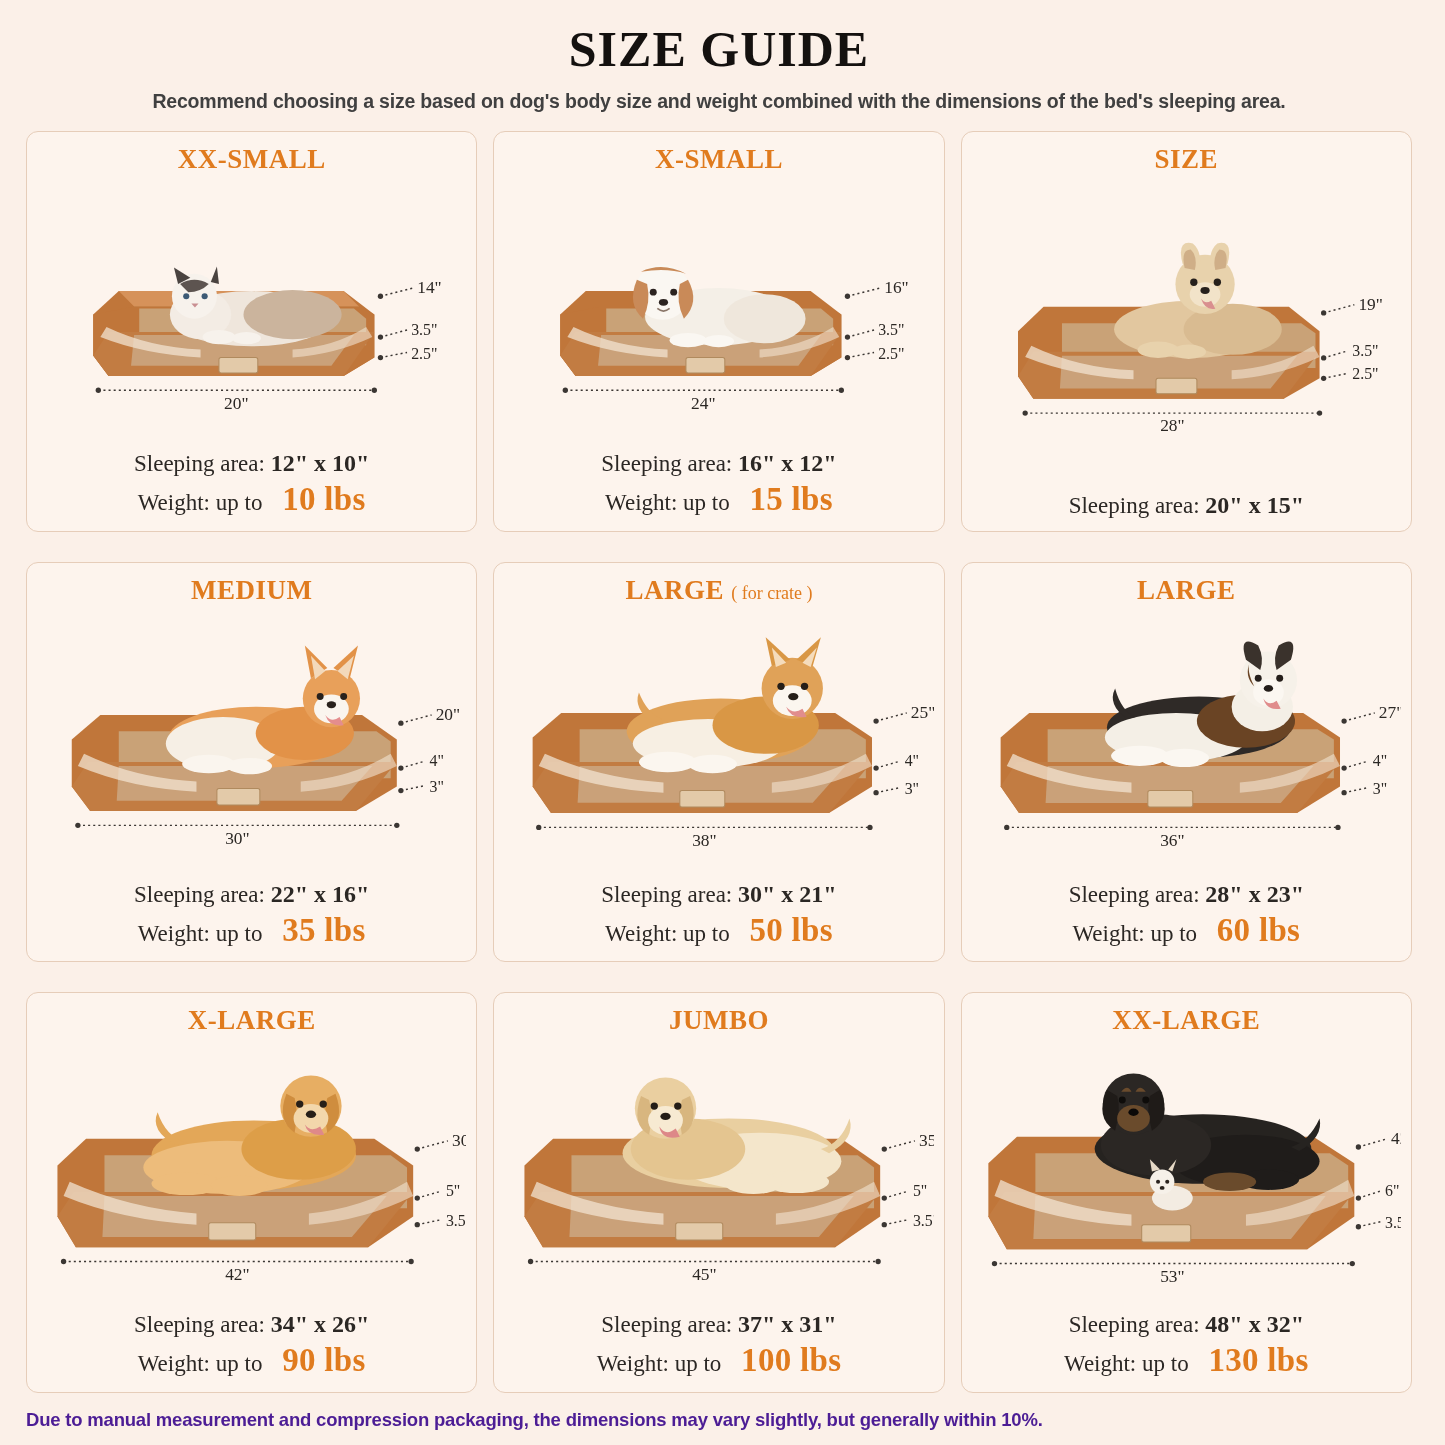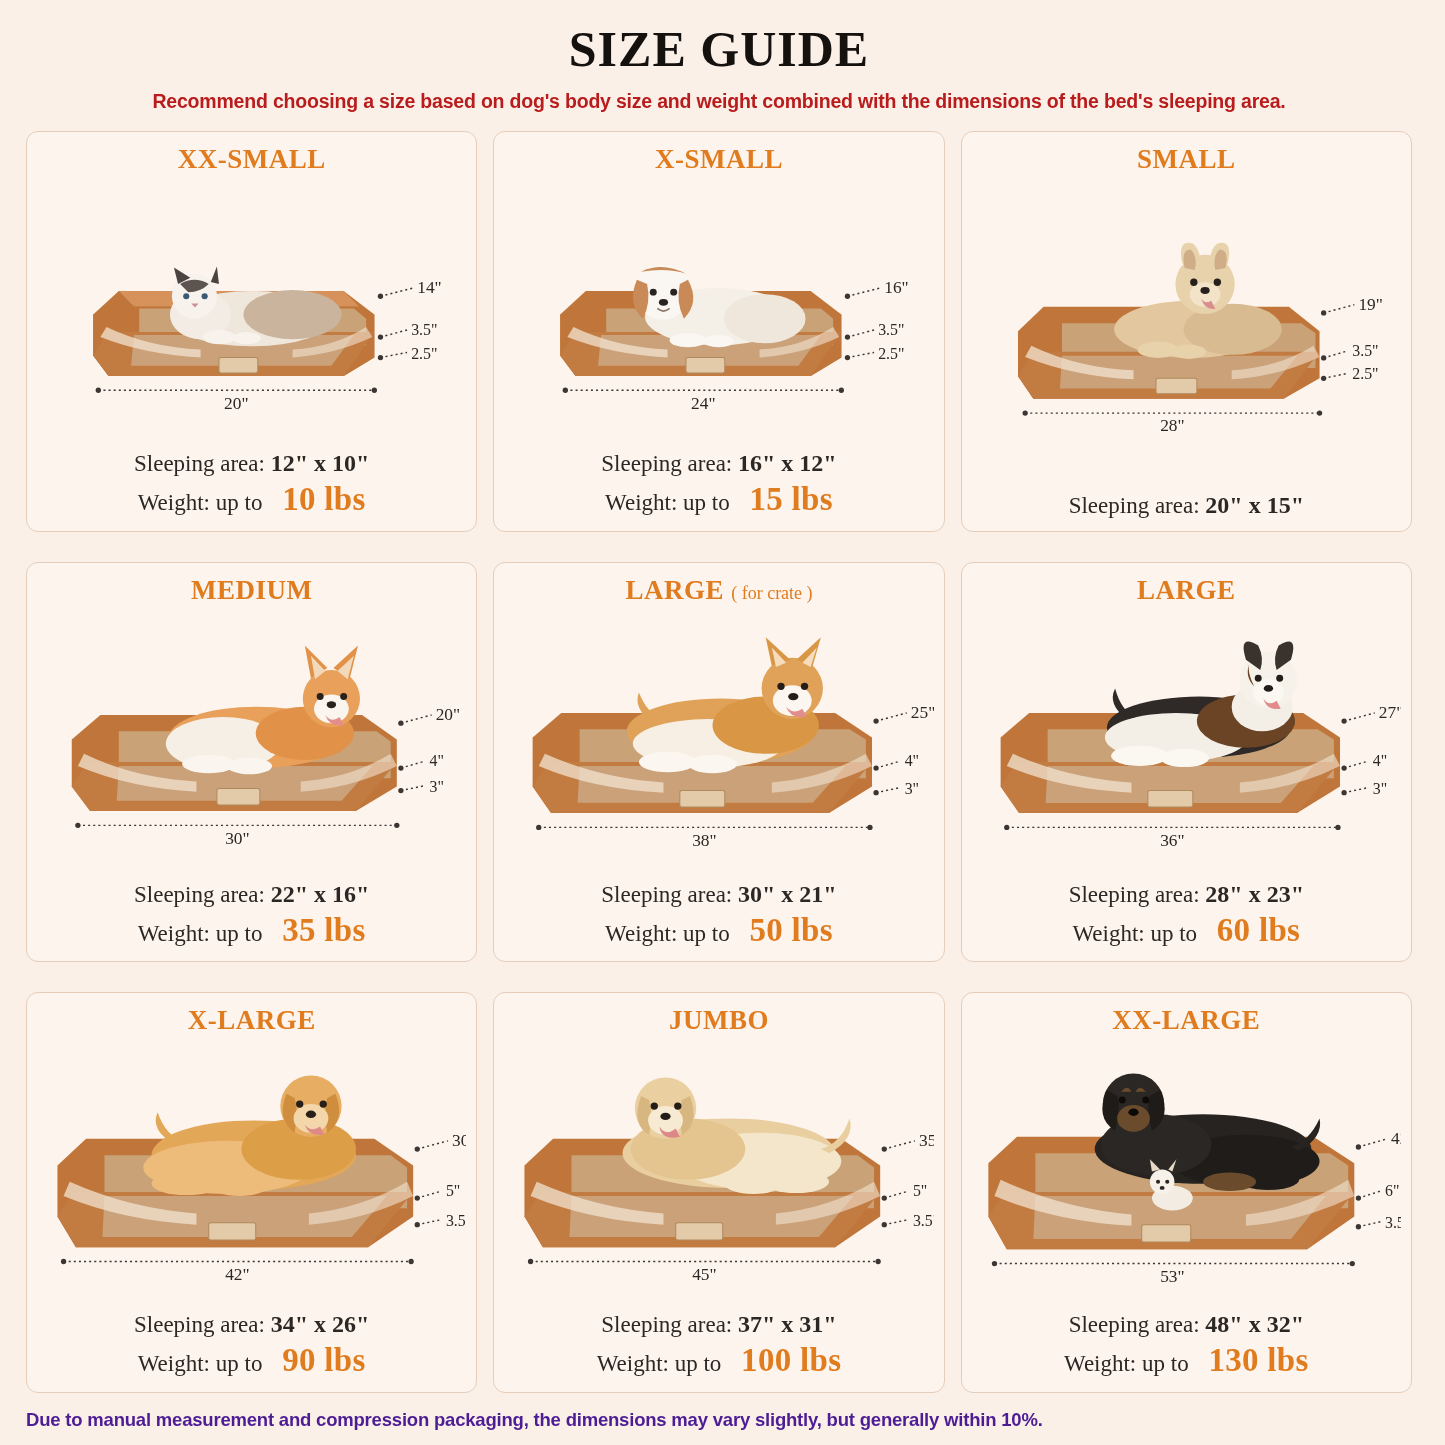--- a/index.html
+++ b/index.html
@@ -32,7 +32,7 @@
     text-align: center;
     font-size: 19.5px;
     font-weight: bold;
-    color: #b91c1c;
+    color: #404040;
     letter-spacing: -0.2px;
     margin-bottom: 18px;
   }

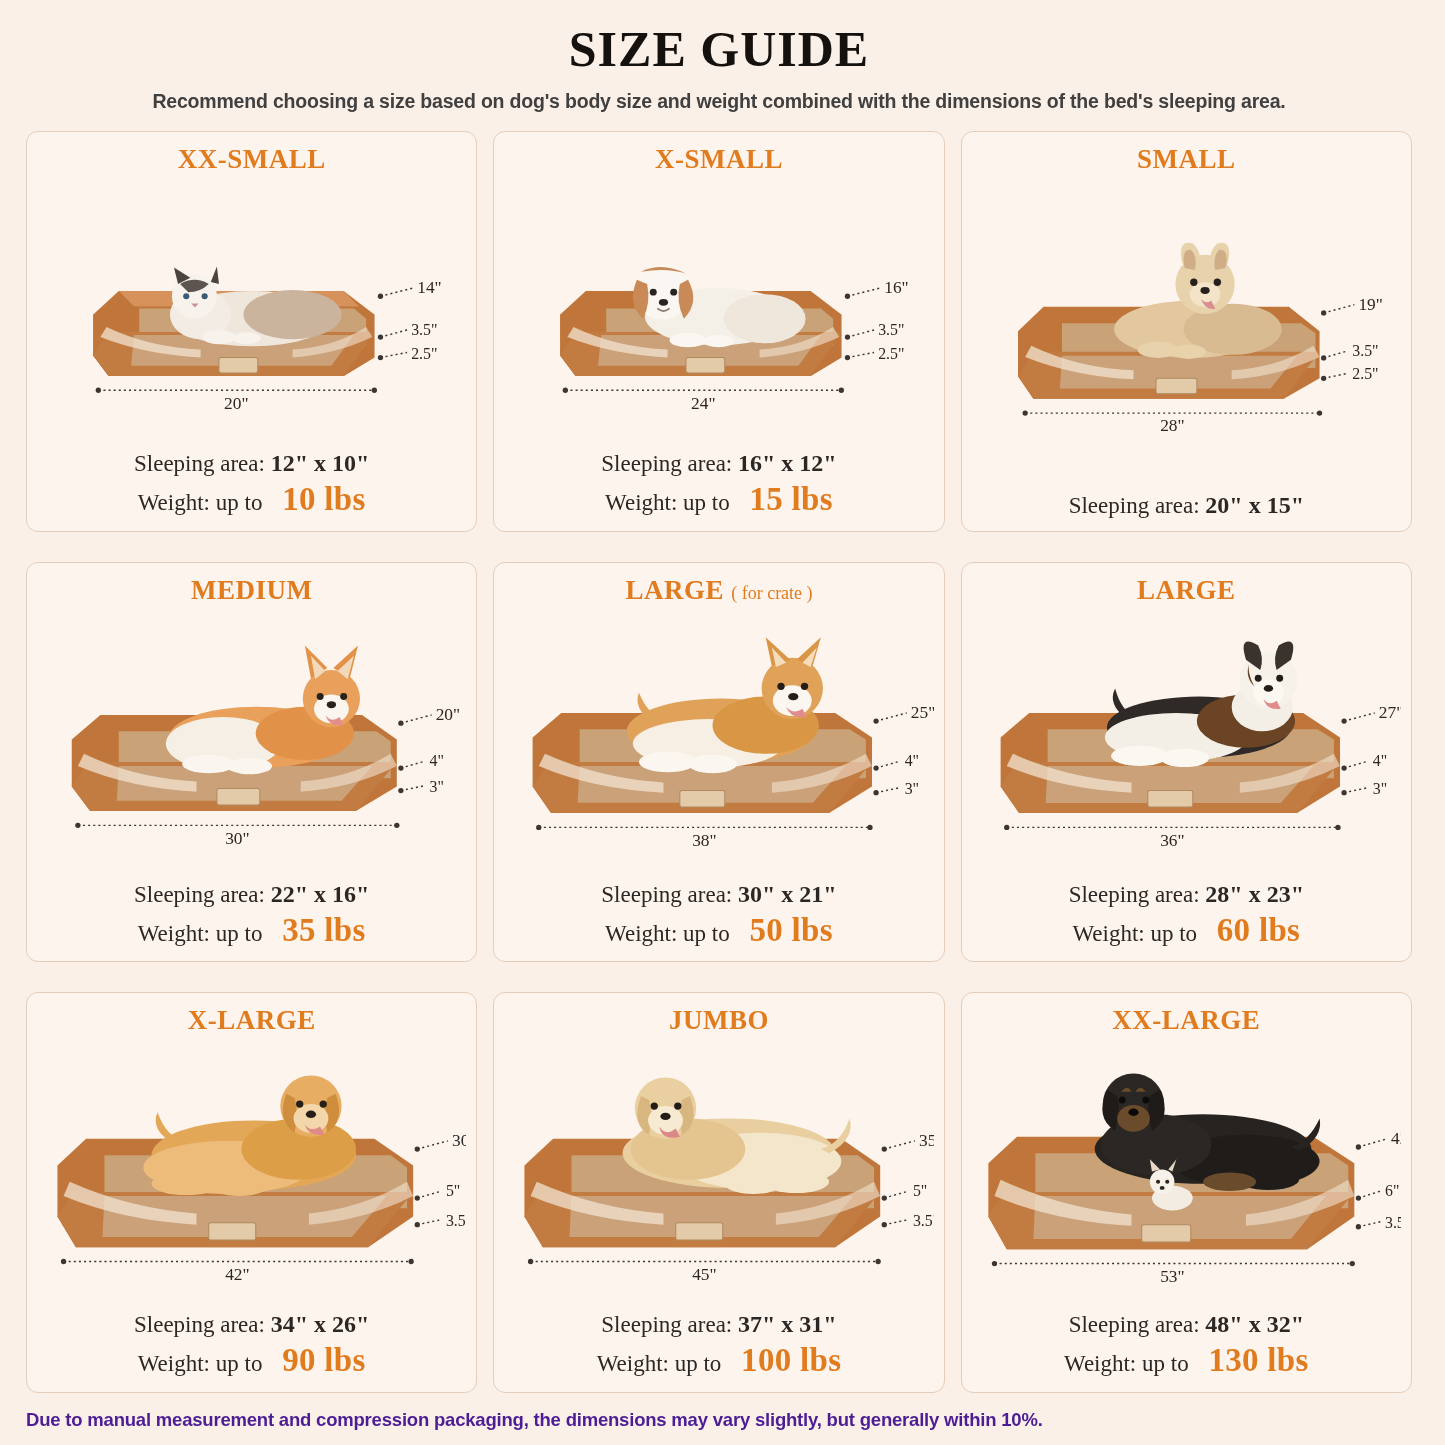--- a/index.html
+++ b/index.html
@@ -250,7 +250,7 @@
 
     <div class="card">
       <div class="card-title">
-        <span>SMALL</span>
+        <span>SIZE</span>
         <span class="note"></span>
       </div>
       <div class="illus">

